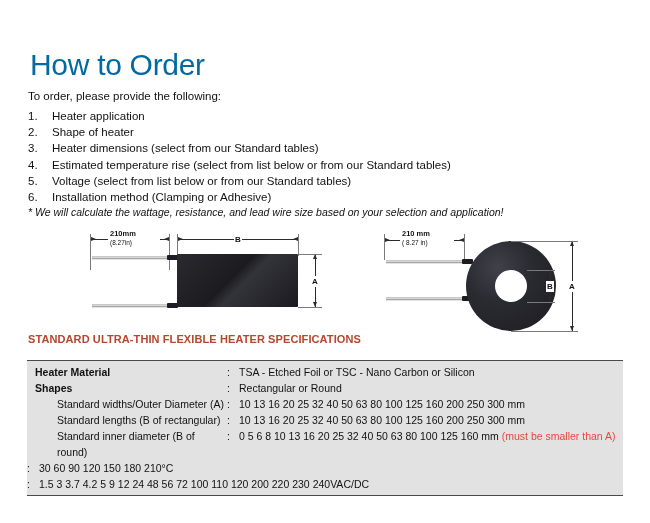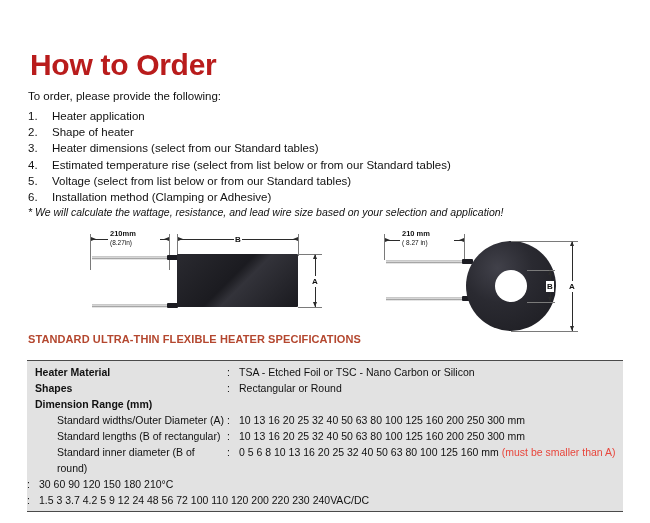--- a/index.html
+++ b/index.html
@@ -29,9 +29,9 @@
     left: 30px;
     top: 50px;
     font-size: 30px;
-    font-weight: bold;
+    font-weight: normal;
     letter-spacing: -0.3px;
-    color: #b91c1c;
+    color: #0369a1;
     line-height: 1;
   }
 

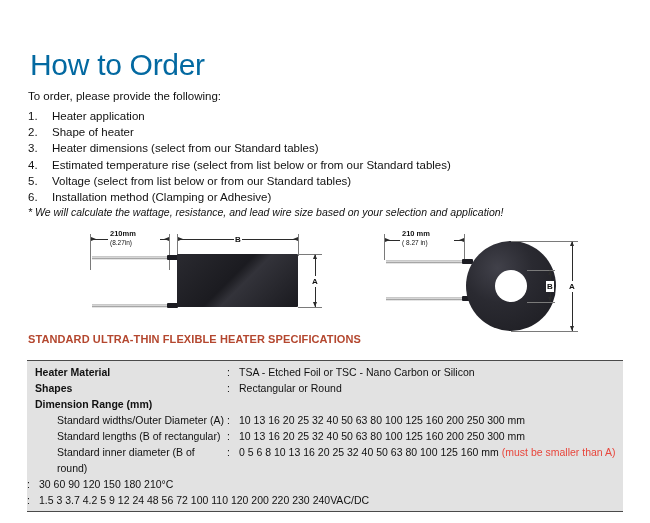--- a/index.html
+++ b/index.html
@@ -360,11 +360,6 @@
       <span class="spec-value"><span>Rectangular or Round</span><span class="spec-note-red"></span></span>
     </div>
 
-    <div class="spec-row">
-      <span class="spec-label">Dimension Range (mm)</span>
-      <span class="spec-colon"></span>
-      <span class="spec-value"><span></span><span class="spec-note-red"></span></span>
-    </div>
 
     <div class="spec-row">
       <span class="spec-label indent">Standard widths/Outer Diameter (A)</span>

